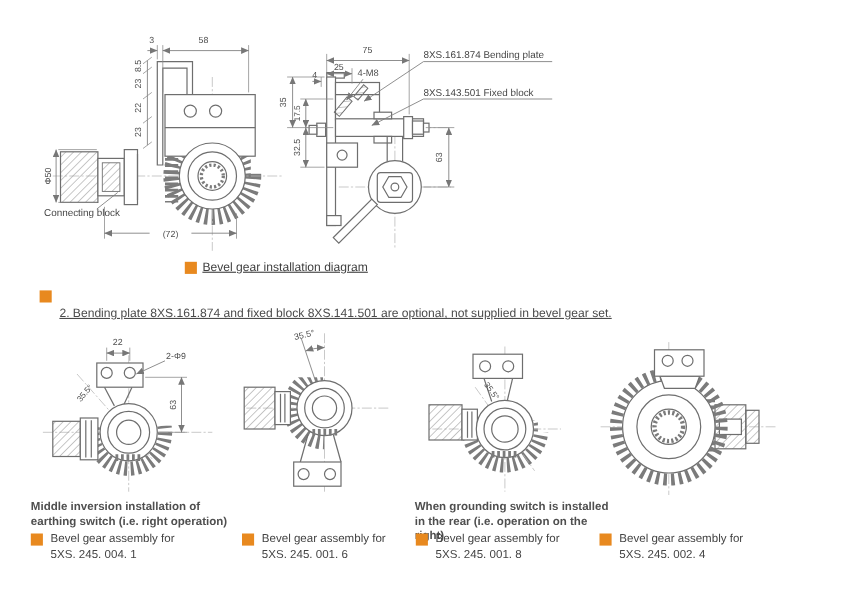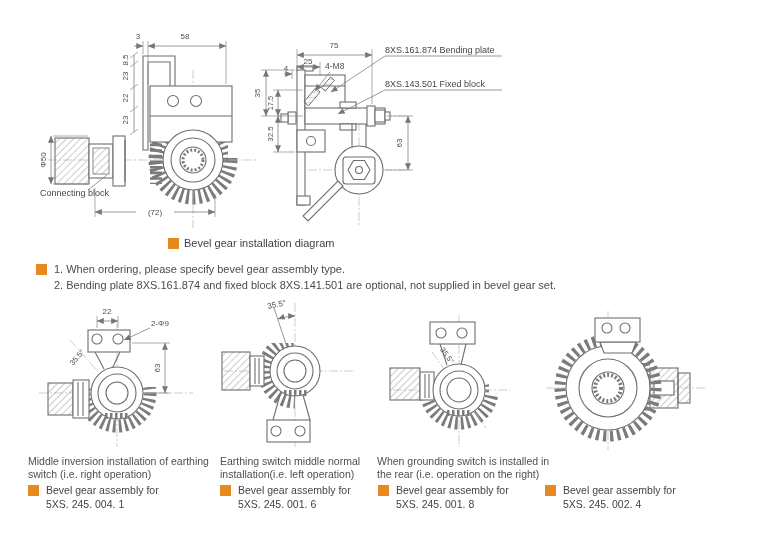--- a/index.html
+++ b/index.html
@@ -17,7 +17,7 @@
   .dtx{font-size:8px;fill:#4f4f4f;}
   .ltx{font-size:9px;fill:#464646;}
   .bullet{position:absolute;width:11px;height:11px;}
-  .cap{position:absolute;font-size:11px;line-height:14px;}
+  .cap{position:absolute;font-size:11px;line-height:14px;text-decoration:underline;}
   .smallcap{position:absolute;font-size:10.5px;line-height:13px;color:#4f4f4f;}
   .asm{position:absolute;font-size:10.5px;line-height:14px;color:#444;}
 </style>

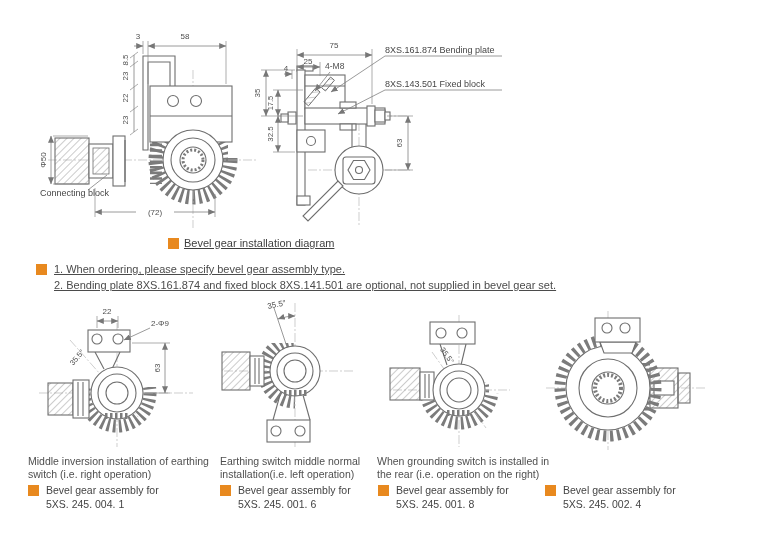--- a/index.html
+++ b/index.html
@@ -203,7 +203,6 @@
   <div class="cap" style="left:184px;top:236px;color:#3f3f3f">Bevel gear installation diagram</div>
 
   <div class="bullet" style="left:36px;top:264px;background:#e8891f"></div>
-  <div class="cap" style="left:54px;top:262px;width:680px">1. When ordering, please specify bevel gear assembly type.</div>
   <div class="cap" style="left:54px;top:278px;width:690px">2. Bending plate 8XS.161.874 and fixed block 8XS.141.501 are optional, not supplied in bevel gear set.</div>
 
   <svg style="left:25px;top:295px;" width="185" height="160" viewBox="0 0 185 160">

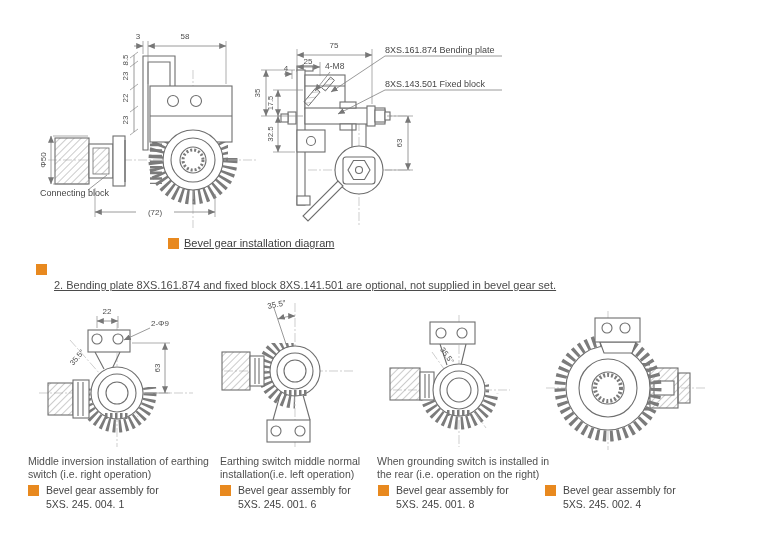--- a/index.html
+++ b/index.html
@@ -18,7 +18,7 @@
   .ltx{font-size:9px;fill:#464646;}
   .bullet{position:absolute;width:11px;height:11px;}
   .cap{position:absolute;font-size:11px;line-height:14px;text-decoration:underline;}
-  .smallcap{position:absolute;font-size:10.5px;line-height:13px;color:#4f4f4f;}
+  .smallcap{position:absolute;font-size:10.5px;line-height:13px;color:#4f4f4f;font-weight:bold;}
   .asm{position:absolute;font-size:10.5px;line-height:14px;color:#444;}
 </style>
 </head>

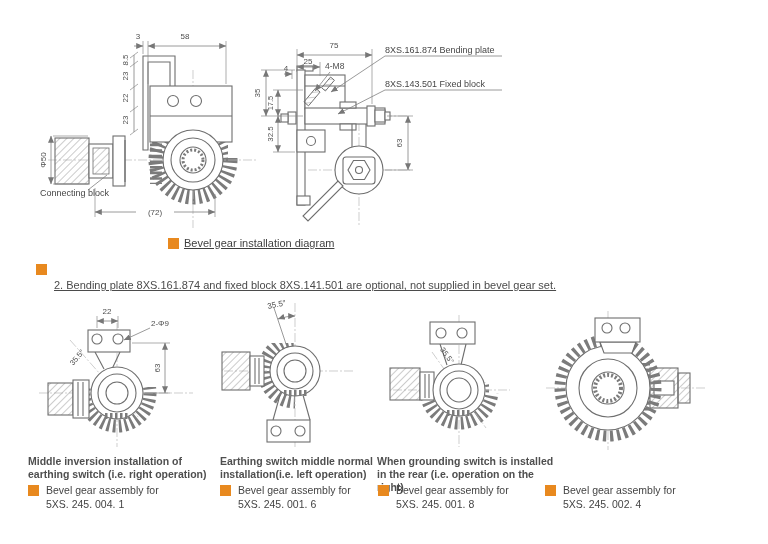--- a/index.html
+++ b/index.html
@@ -361,7 +361,6 @@
   </svg>
 
   <div class="smallcap" style="left:28px;top:455px;width:195px">Middle inversion installation of earthing switch (i.e. right operation)</div>
-  <div class="smallcap" style="left:220px;top:455px;width:160px">Earthing switch middle normal installation(i.e. left operation)</div>
   <div class="smallcap" style="left:377px;top:455px;width:180px">When grounding switch is installed in the rear (i.e. operation on the right)</div>
 
   <div class="bullet" style="left:28px;top:485px;background:#e8891f"></div>

